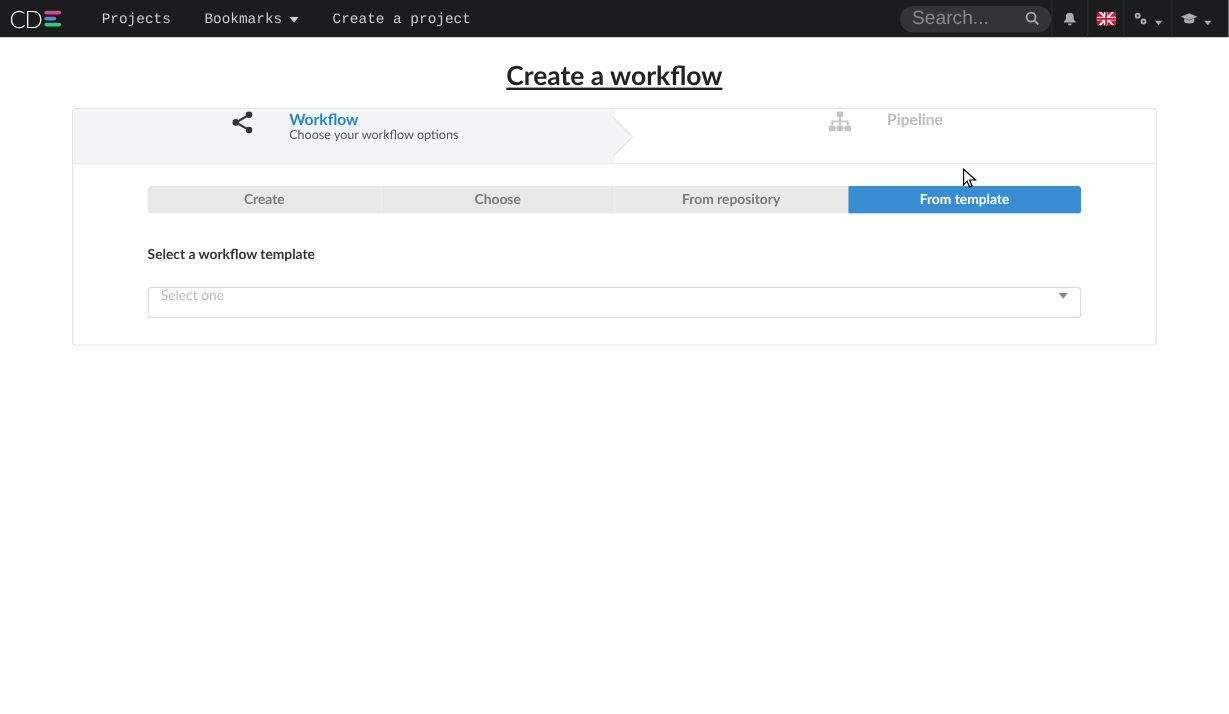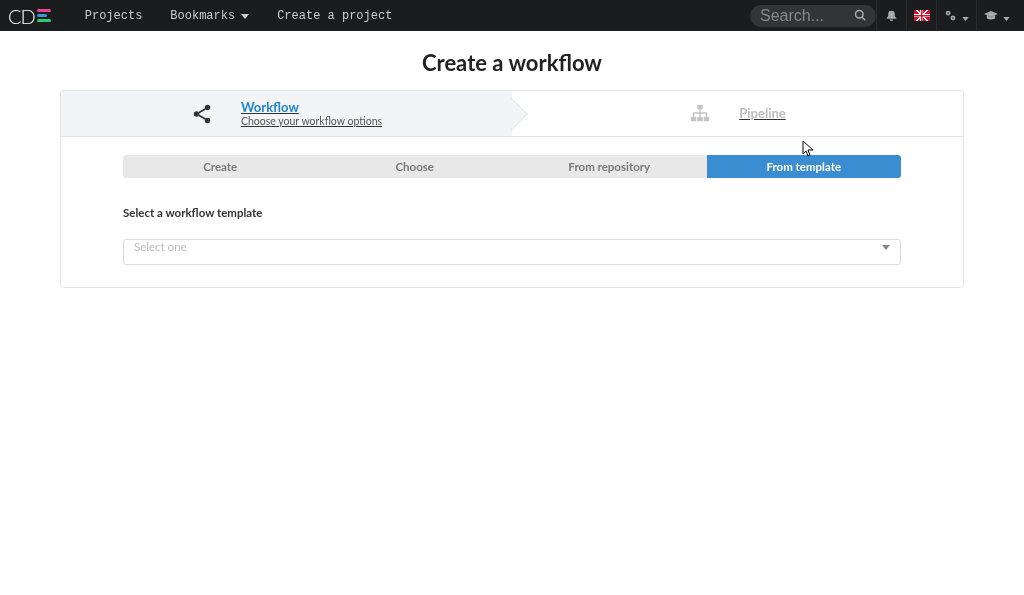--- a/index.html
+++ b/index.html
@@ -90,6 +90,7 @@
   .page-title{
     text-align:center; font-size:22px; font-weight:700; color:#222;
     margin:18px 0 14px;
+    text-decoration:underline;
   }
   .wizard{
     width:904px; margin:0 auto;

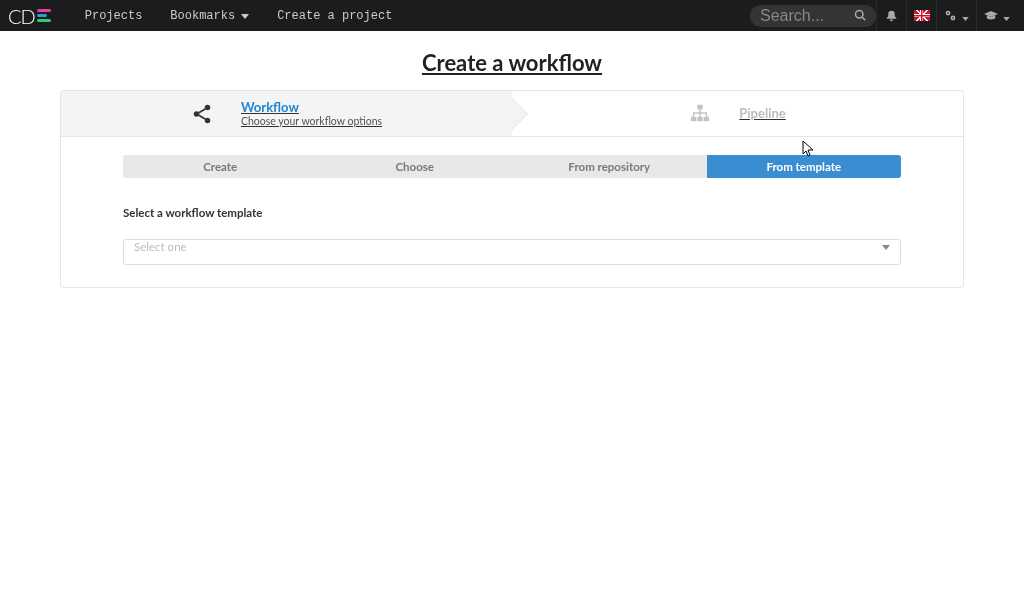--- a/index.html
+++ b/index.html
@@ -101,8 +101,8 @@
     display:flex; height:46px; border-bottom:1px solid #e5e5e5;
   }
   .step{
-    flex:1; display:flex; align-items:center; justify-content:center;
-    gap:28px; position:relative;text-decoration:underline;
+    flex:1; display:flex; align-items:flex-start; justify-content:center;
+    gap:28px; position:relative;
   }
   .step.active{
     background:#f3f4f5;

